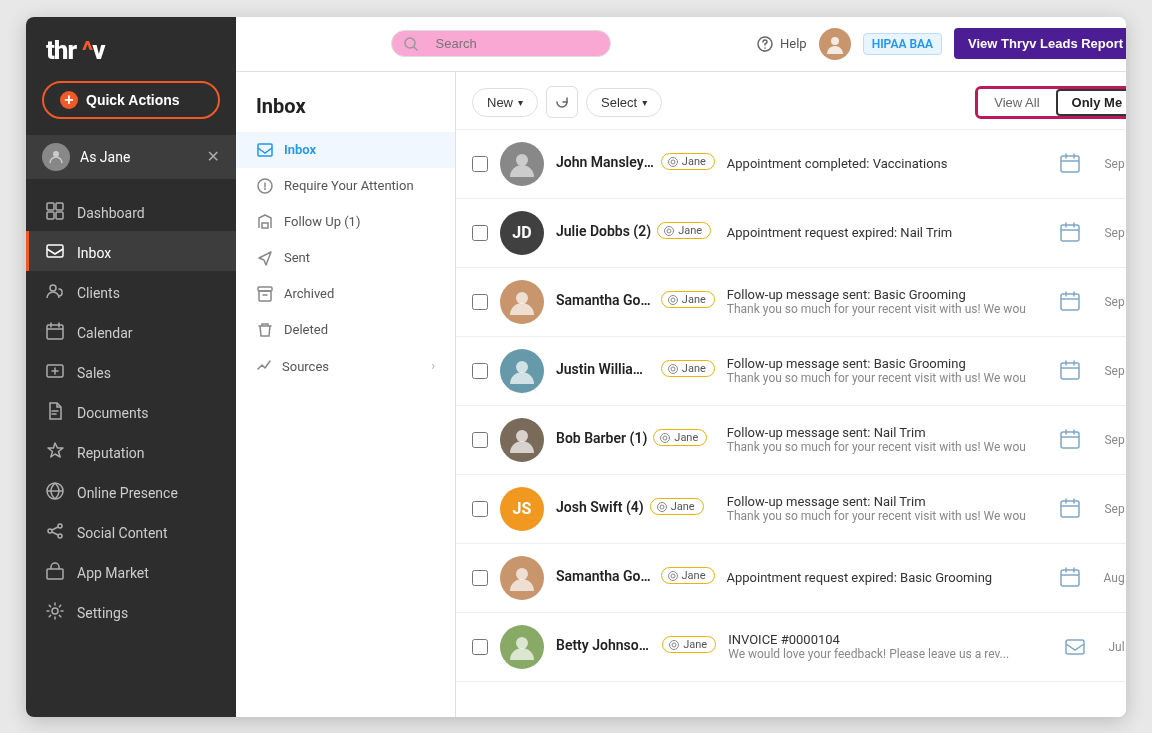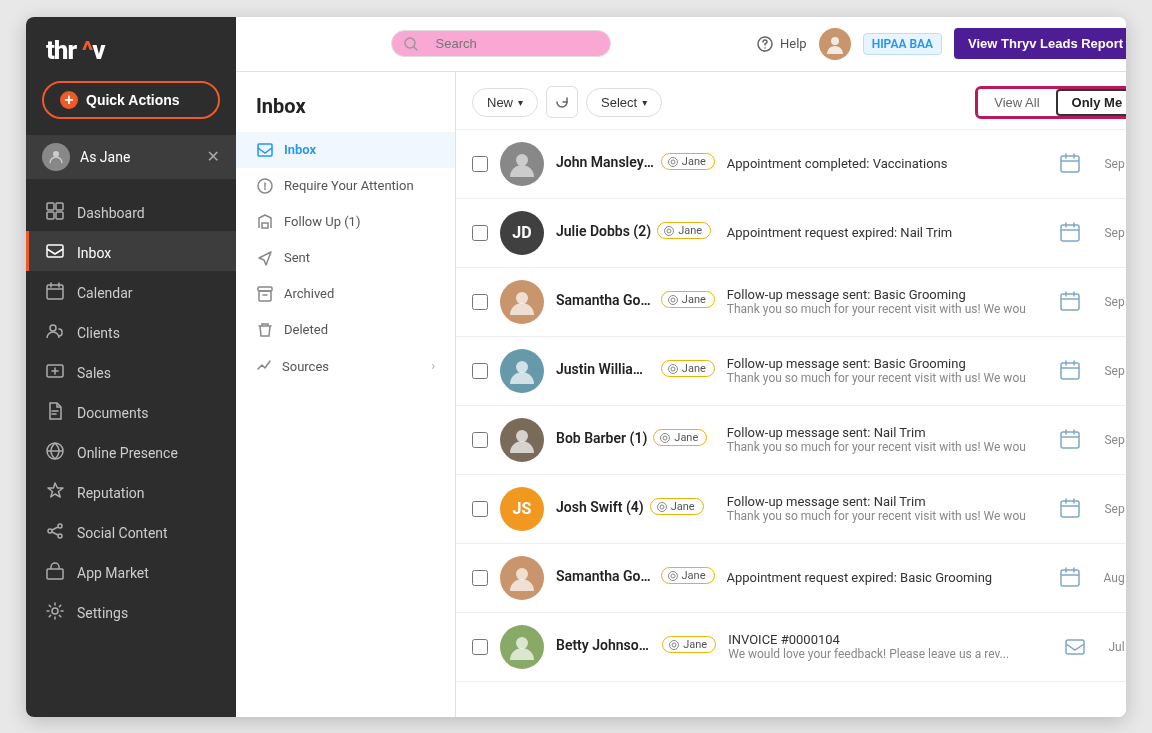--- a/index.html
+++ b/index.html
@@ -142,17 +142,6 @@
       <div class="nav-item">
         <span class="nav-icon">
           <svg width="18" height="18" viewBox="0 0 18 18" fill="none">
-              <rect x="1" y="3" width="16" height="14" rx="1.5" stroke="#ccc" stroke-width="1.5"></rect>
-              <path d="M1 7h16" stroke="#ccc" stroke-width="1.5"></path>
-              <path d="M5 1v4M13 1v4" stroke="#ccc" stroke-width="1.5" stroke-linecap="round"></path>
-            </svg>
-        </span>
-        <span>Calendar</span>
-      </div>
-
-      <div class="nav-item">
-        <span class="nav-icon">
-          <svg width="18" height="18" viewBox="0 0 18 18" fill="none">
               <circle cx="7" cy="6" r="3" stroke="#ccc" stroke-width="1.5"></circle>
               <path d="M1 16c0-3.3 2.7-6 6-6s6 2.7 6 6" stroke="#ccc" stroke-width="1.5" fill="none"></path>
               <path d="M13 7c1.7 0 3 1.3 3 3" stroke="#ccc" stroke-width="1.5" fill="none" stroke-linecap="round"></path>
@@ -160,6 +149,17 @@
             </svg>
         </span>
         <span>Clients</span>
+      </div>
+
+      <div class="nav-item">
+        <span class="nav-icon">
+          <svg width="18" height="18" viewBox="0 0 18 18" fill="none">
+              <rect x="1" y="3" width="16" height="14" rx="1.5" stroke="#ccc" stroke-width="1.5"></rect>
+              <path d="M1 7h16" stroke="#ccc" stroke-width="1.5"></path>
+              <path d="M5 1v4M13 1v4" stroke="#ccc" stroke-width="1.5" stroke-linecap="round"></path>
+            </svg>
+        </span>
+        <span>Calendar</span>
       </div>
 
       <div class="nav-item">

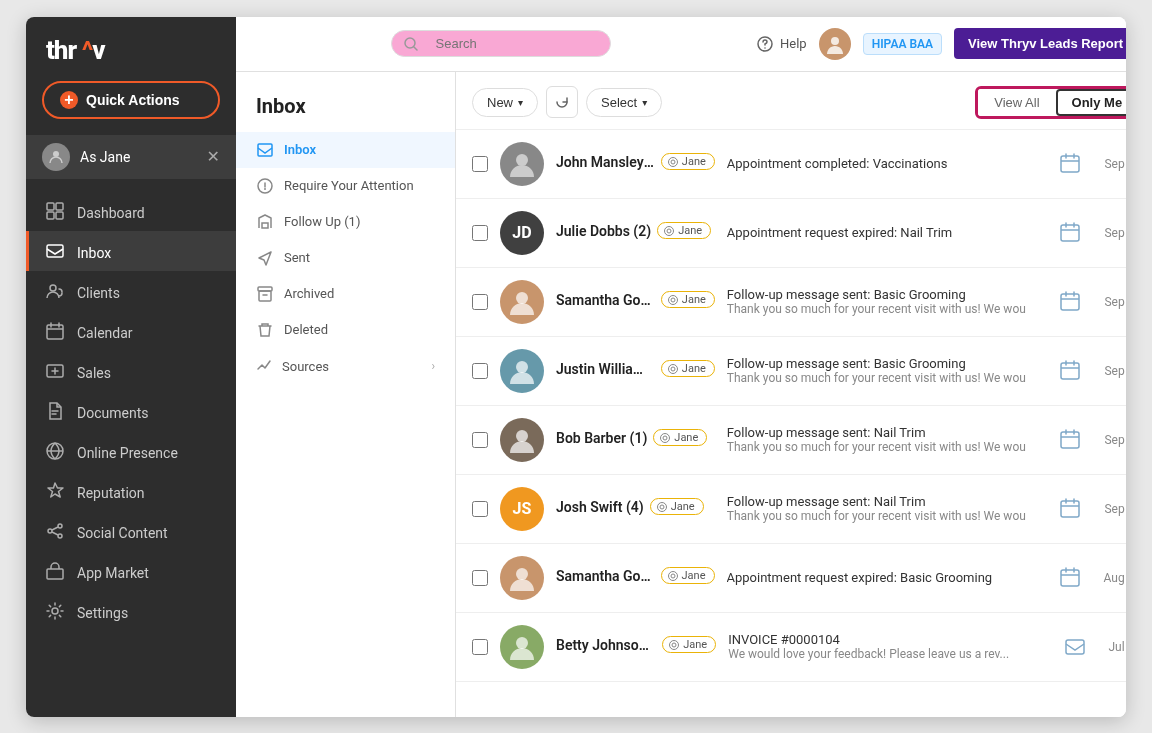--- a/index.html
+++ b/index.html
@@ -187,6 +187,15 @@
       <div class="nav-item">
         <span class="nav-icon">
           <svg width="18" height="18" viewBox="0 0 18 18" fill="none">
+              <path d="M9 1l2.5 5h5.5l-4.5 3.5 1.7 5.5L9 12l-4.2 3 1.7-5.5L2 6h5.5z" stroke="#ccc" stroke-width="1.5" stroke-linejoin="round"></path>
+            </svg>
+        </span>
+        <span>Reputation</span>
+      </div>
+
+      <div class="nav-item">
+        <span class="nav-icon">
+          <svg width="18" height="18" viewBox="0 0 18 18" fill="none">
               <circle cx="9" cy="9" r="8" stroke="#ccc" stroke-width="1.5"></circle>
               <path d="M9 1c-2.5 2.5-4 5-4 8s1.5 5.5 4 8" stroke="#ccc" stroke-width="1.5"></path>
               <path d="M9 1c2.5 2.5 4 5 4 8s-1.5 5.5-4 8" stroke="#ccc" stroke-width="1.5"></path>
@@ -194,15 +203,6 @@
             </svg>
         </span>
         <span>Online Presence</span>
-      </div>
-
-      <div class="nav-item">
-        <span class="nav-icon">
-          <svg width="18" height="18" viewBox="0 0 18 18" fill="none">
-              <path d="M9 1l2.5 5h5.5l-4.5 3.5 1.7 5.5L9 12l-4.2 3 1.7-5.5L2 6h5.5z" stroke="#ccc" stroke-width="1.5" stroke-linejoin="round"></path>
-            </svg>
-        </span>
-        <span>Reputation</span>
       </div>
 
       <div class="nav-item">

